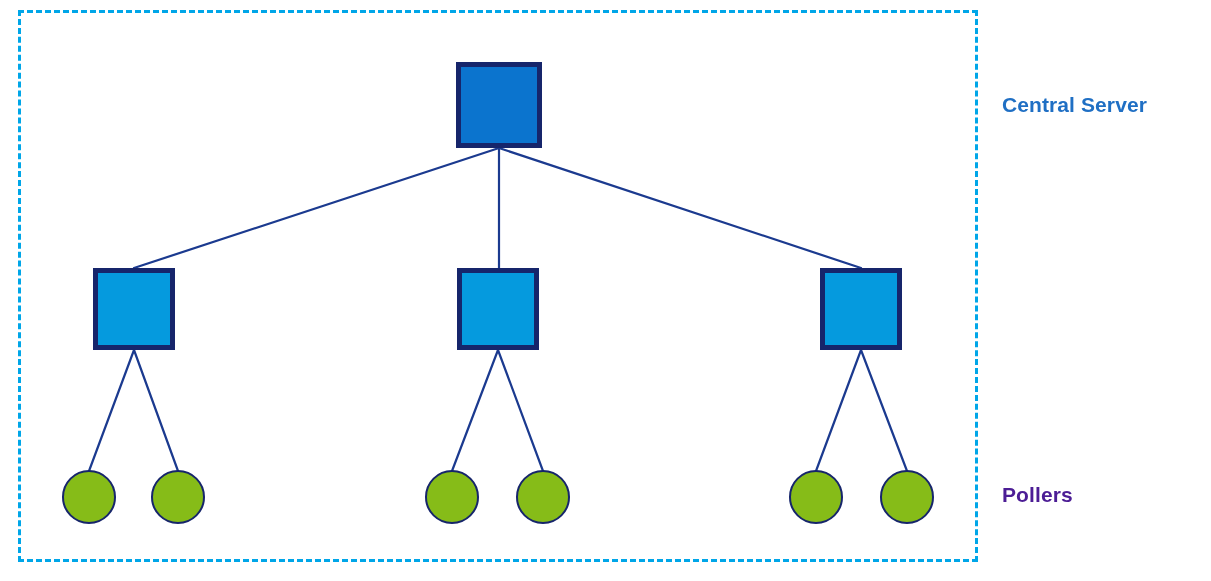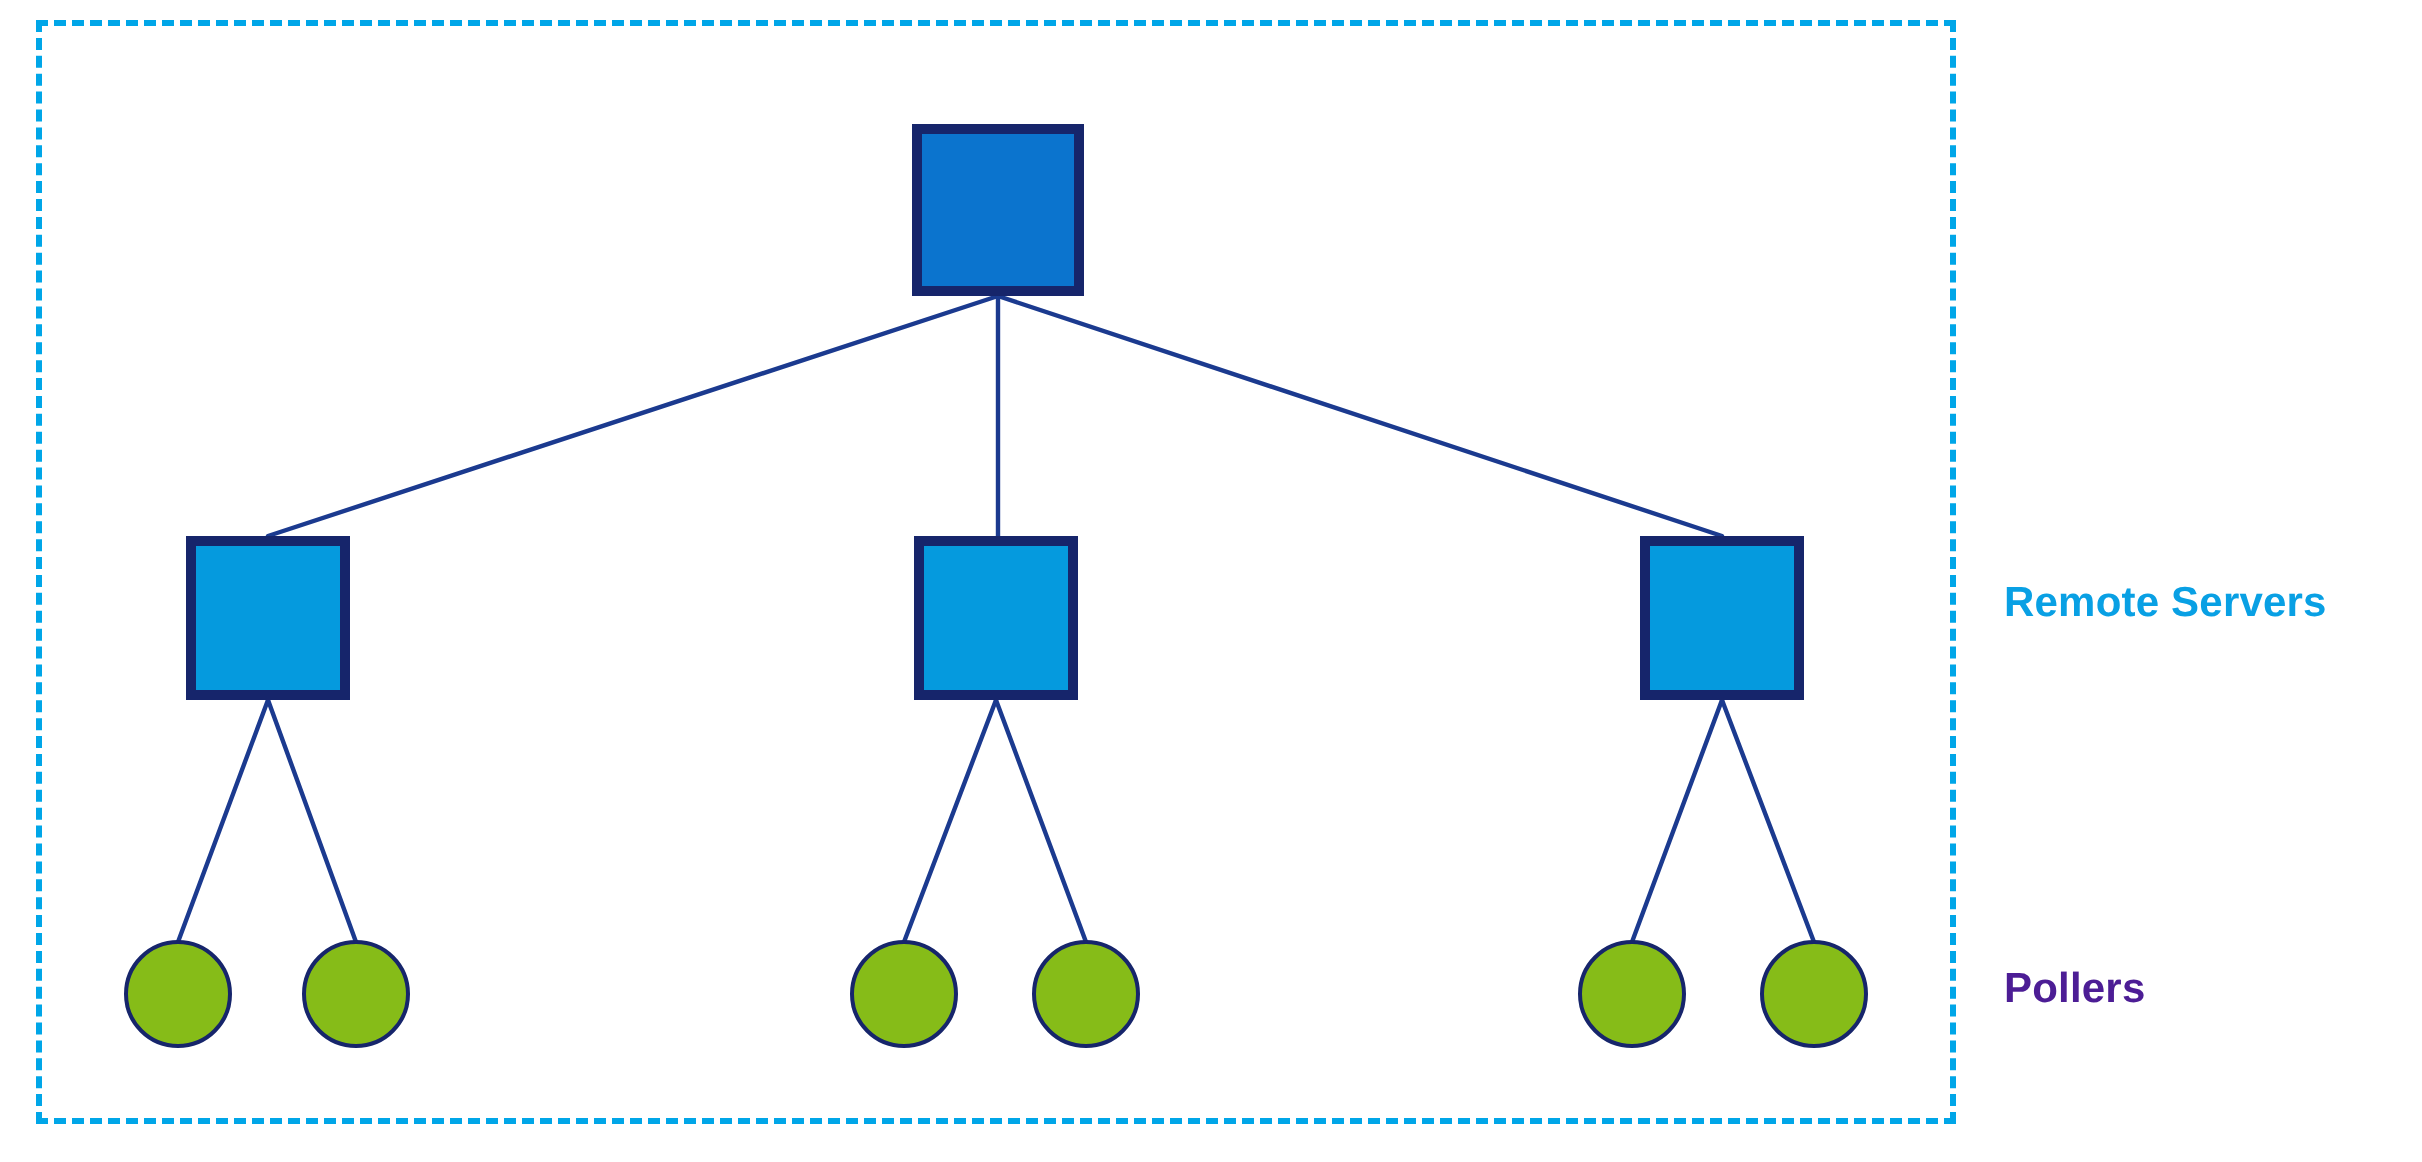--- a/index.html
+++ b/index.html
@@ -112,6 +112,7 @@
   <div class="poller-circle" style="left:789px; top:470px;"></div>
   <div class="poller-circle" style="left:880px; top:470px;"></div>
 
+  <div class="legend-label" id="label-central">Central Server</div>
   <div class="legend-label" id="label-remote">Remote Servers</div>
   <div class="legend-label" id="label-pollers">Pollers</div>
 

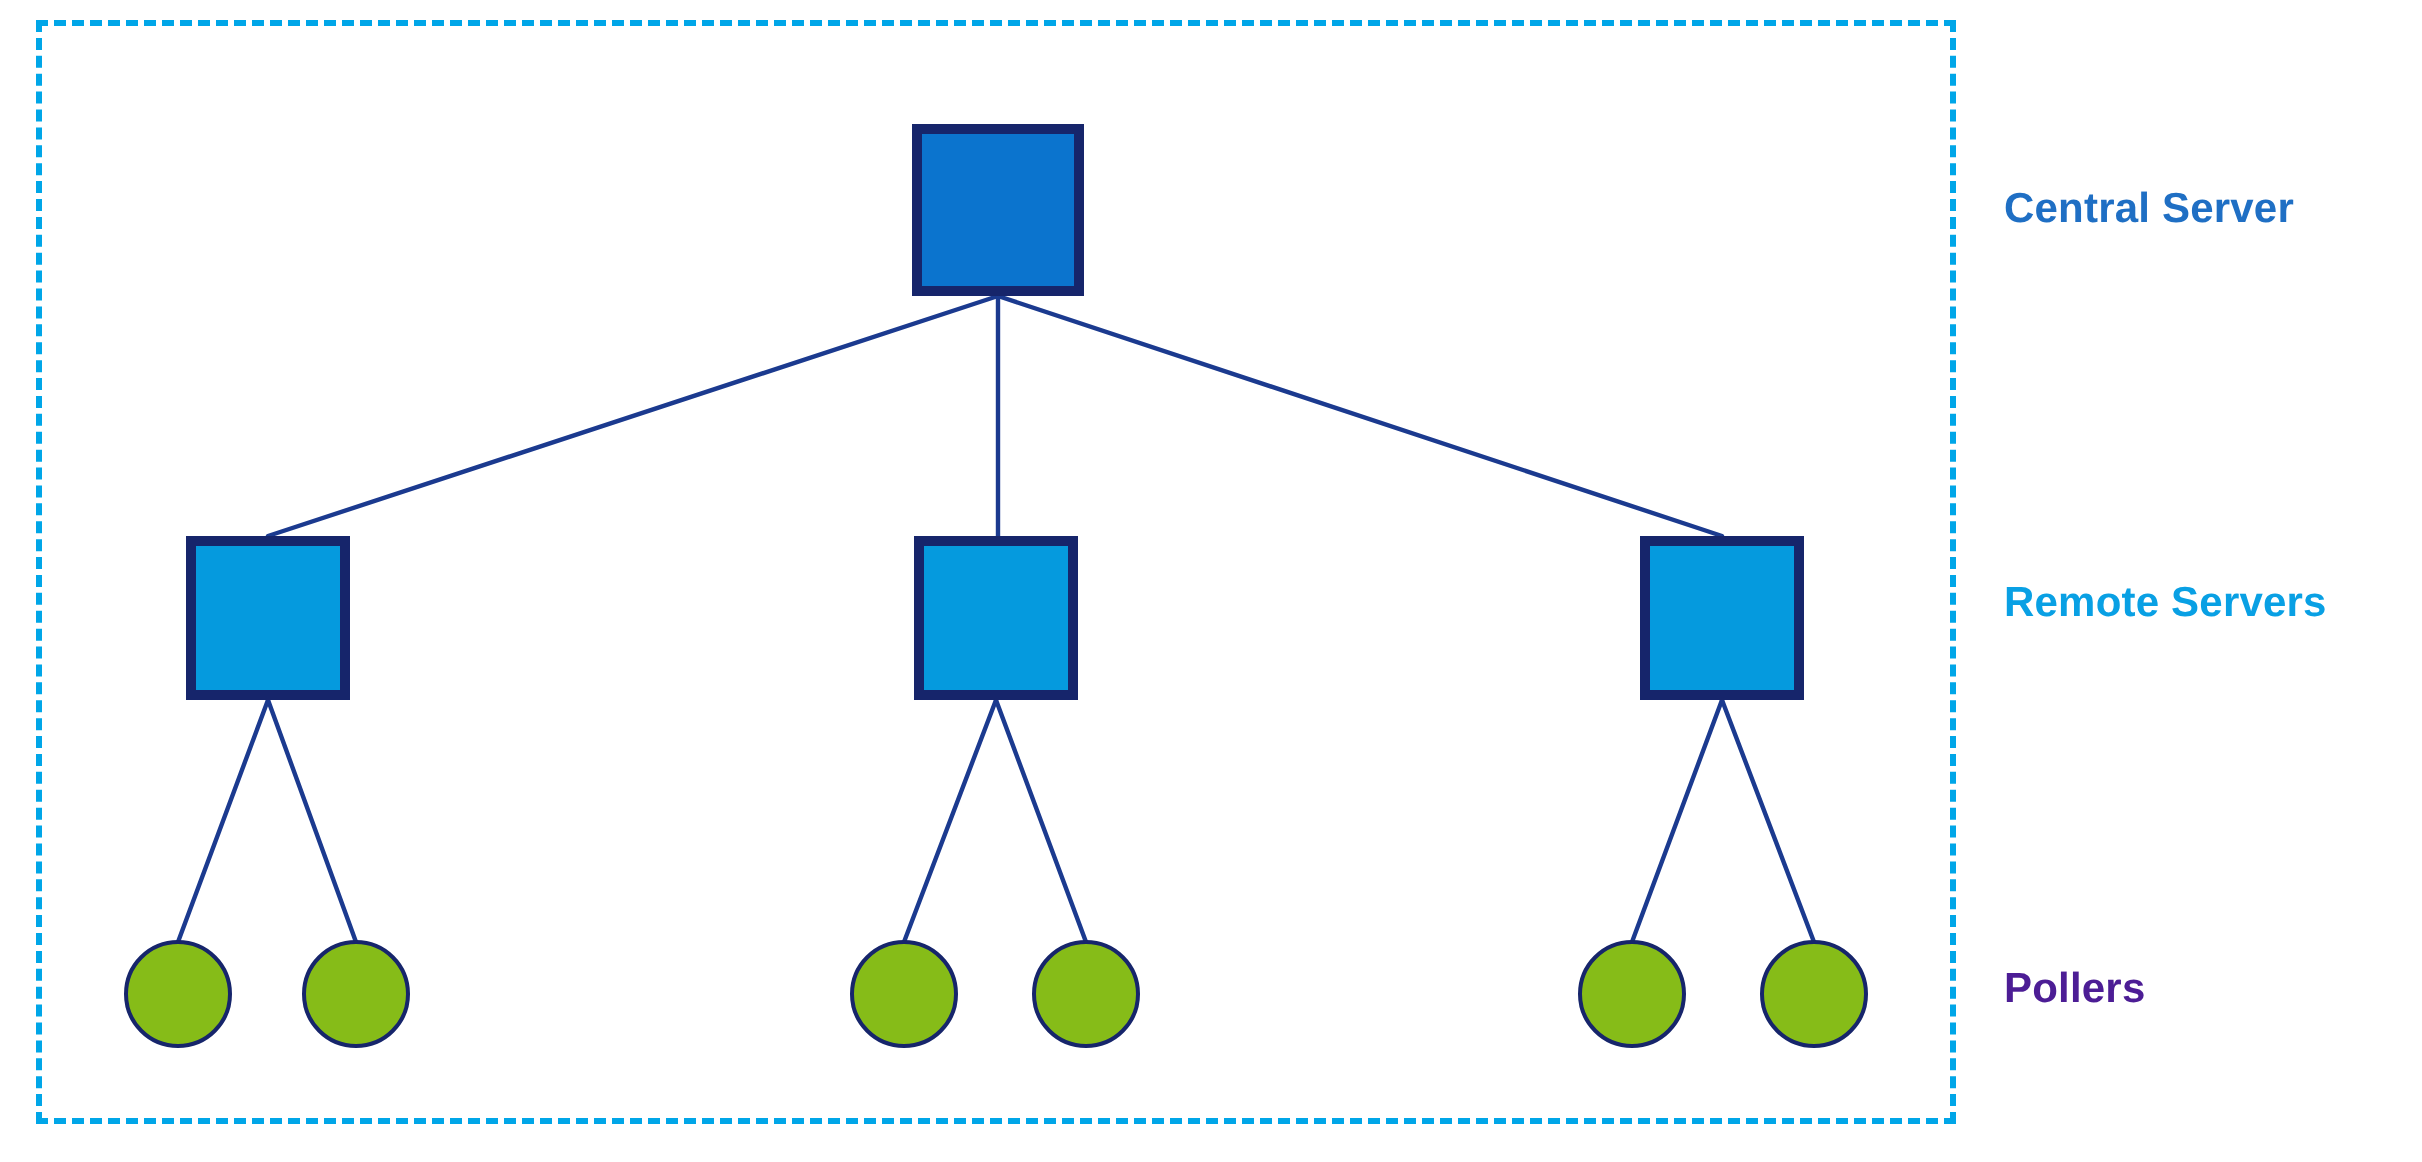--- a/index.html
+++ b/index.html
@@ -113,7 +113,6 @@
   <div class="poller-circle" style="left:880px; top:470px;"></div>
 
   <div class="legend-label" id="label-central">Central Server</div>
-  <div class="legend-label" id="label-remote">Remote Servers</div>
   <div class="legend-label" id="label-pollers">Pollers</div>
 
 </div>

